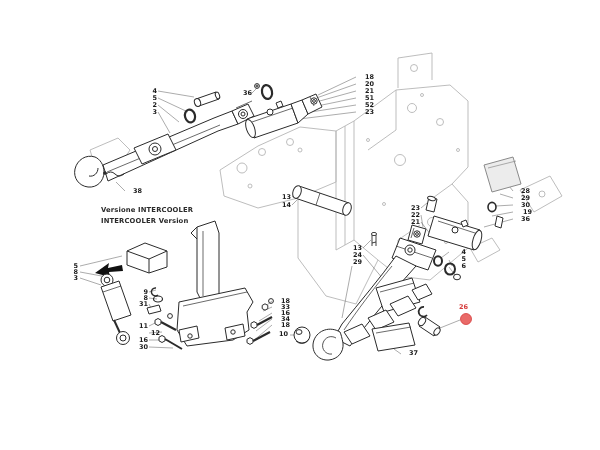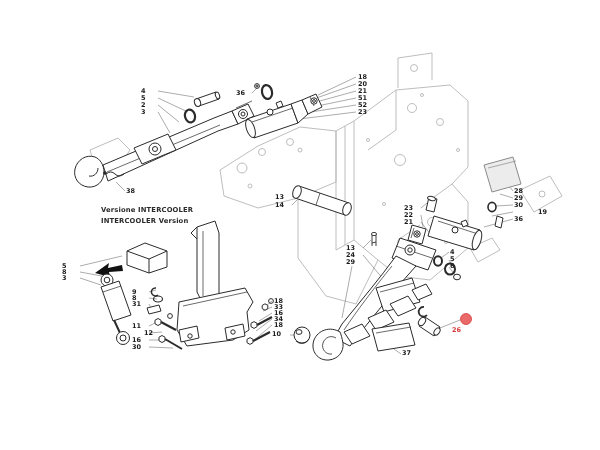--- a/index.html
+++ b/index.html
@@ -6,7 +6,7 @@
   .stage{position:relative;width:600px;height:450px;background:#ffffff;overflow:hidden;
          font-family:"DejaVu Sans",sans-serif;}
   .stage svg{position:absolute;left:0;top:0;}
-  .co{position:absolute;width:16px;
+  .co{position:absolute;width:16px;text-align:right;
       font:700 6.5px/7px "DejaVu Sans",sans-serif;color:#1c1c1c;cursor:default;}
   .co.red{font-weight:700;margin-top:23px;}
   .note{position:absolute;font:700 6.8px/9px "DejaVu Sans",sans-serif;color:#2a2a2a;

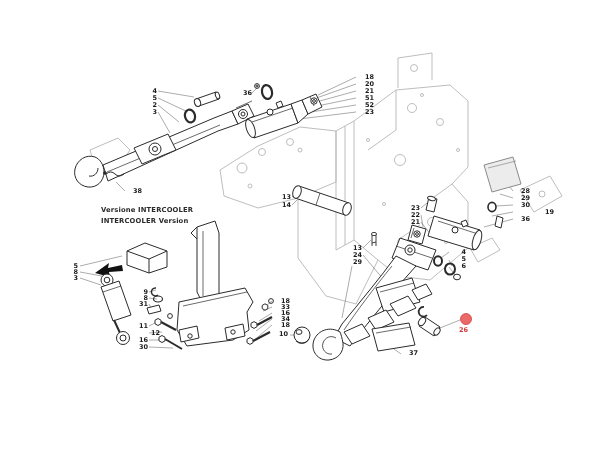--- a/index.html
+++ b/index.html
@@ -293,7 +293,7 @@
   <div class="co" style="left:514px;top:188px">28</div>
   <div class="co" style="left:514px;top:195px">29</div>
   <div class="co" style="left:514px;top:202px">30</div>
-  <div class="co" style="left:538px;top:209px">19</div>
+  <div class="co" style="left:516px;top:209px">19</div>
   <div class="co" style="left:514px;top:216px">36</div>
 
   <div class="co red" style="left: 452px; top: 304px; color: rgb(214, 60, 60);">26</div>

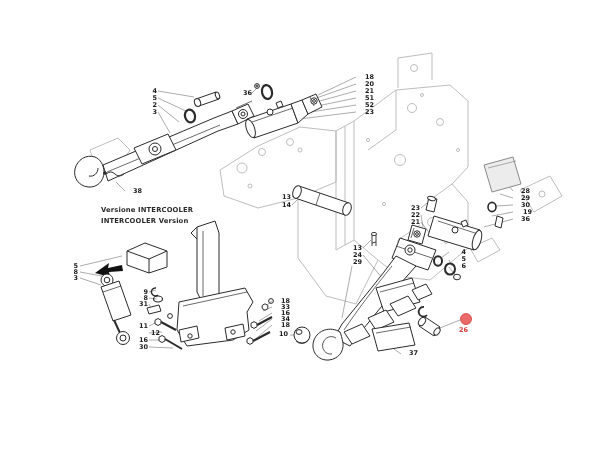--- a/index.html
+++ b/index.html
@@ -8,7 +8,7 @@
   .stage svg{position:absolute;left:0;top:0;}
   .co{position:absolute;width:16px;text-align:right;
       font:700 6.5px/7px "DejaVu Sans",sans-serif;color:#1c1c1c;cursor:default;}
-  .co.red{font-weight:700;margin-top:23px;}
+  .co.red{font-weight:700;}
   .note{position:absolute;font:700 6.8px/9px "DejaVu Sans",sans-serif;color:#2a2a2a;
         letter-spacing:.15px;white-space:nowrap;}
 </style>

